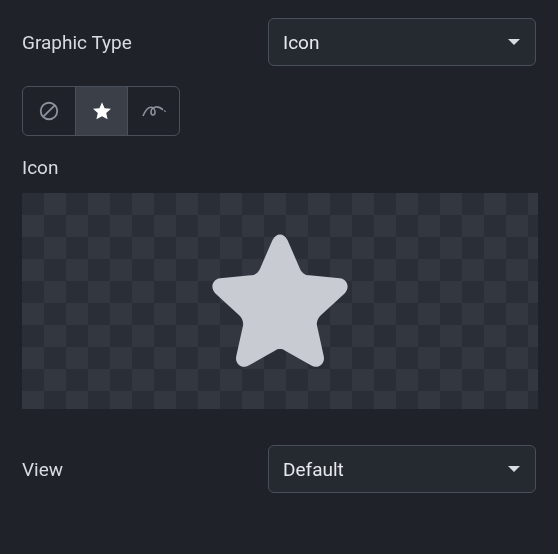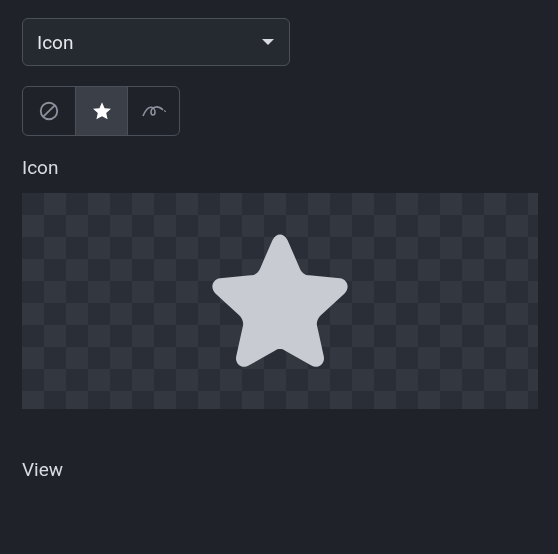--- a/index.html
+++ b/index.html
@@ -100,6 +100,7 @@
 <body>
 
 <div class="row">
+  <div class="label">Graphic Type</div>
   <div class="select">
     <span class="select-value">Icon</span>
     <span class="chevron">

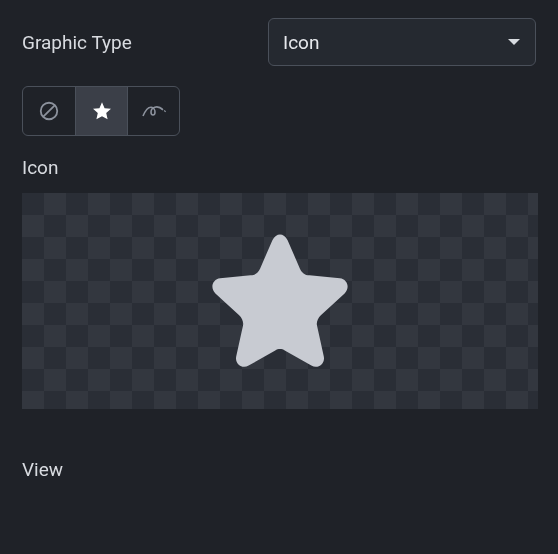--- a/index.html
+++ b/index.html
@@ -171,6 +171,14 @@
 
 <div class="row" style="margin-bottom:0;gap:19px;">
   <div class="label">View</div>
+  <div class="select">
+    <span class="select-value">Default</span>
+    <span class="chevron">
+      <svg width="14" height="10" viewBox="0 0 14 10">
+          <path d="M1 2 L7 8 L13 2 Z" fill="#d8dbe0"></path>
+        </svg>
+    </span>
+  </div>
 </div>
 
 </body></html>

